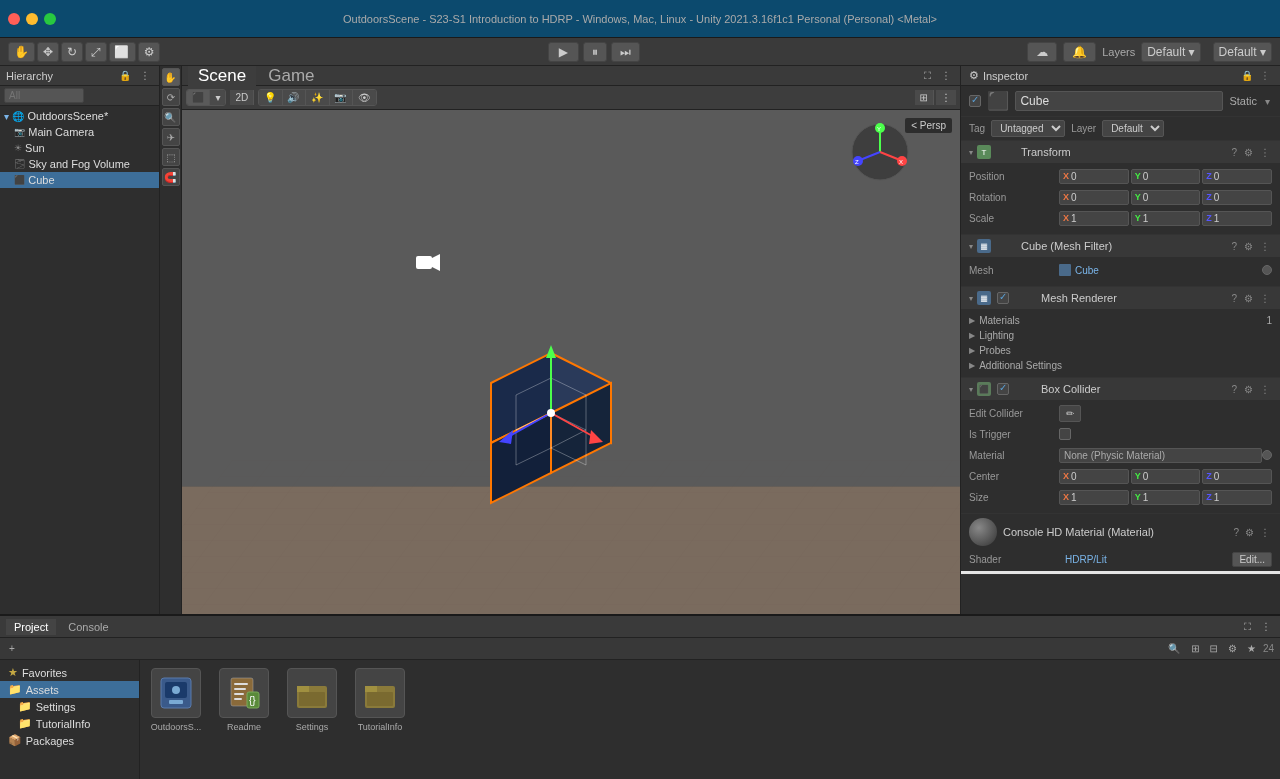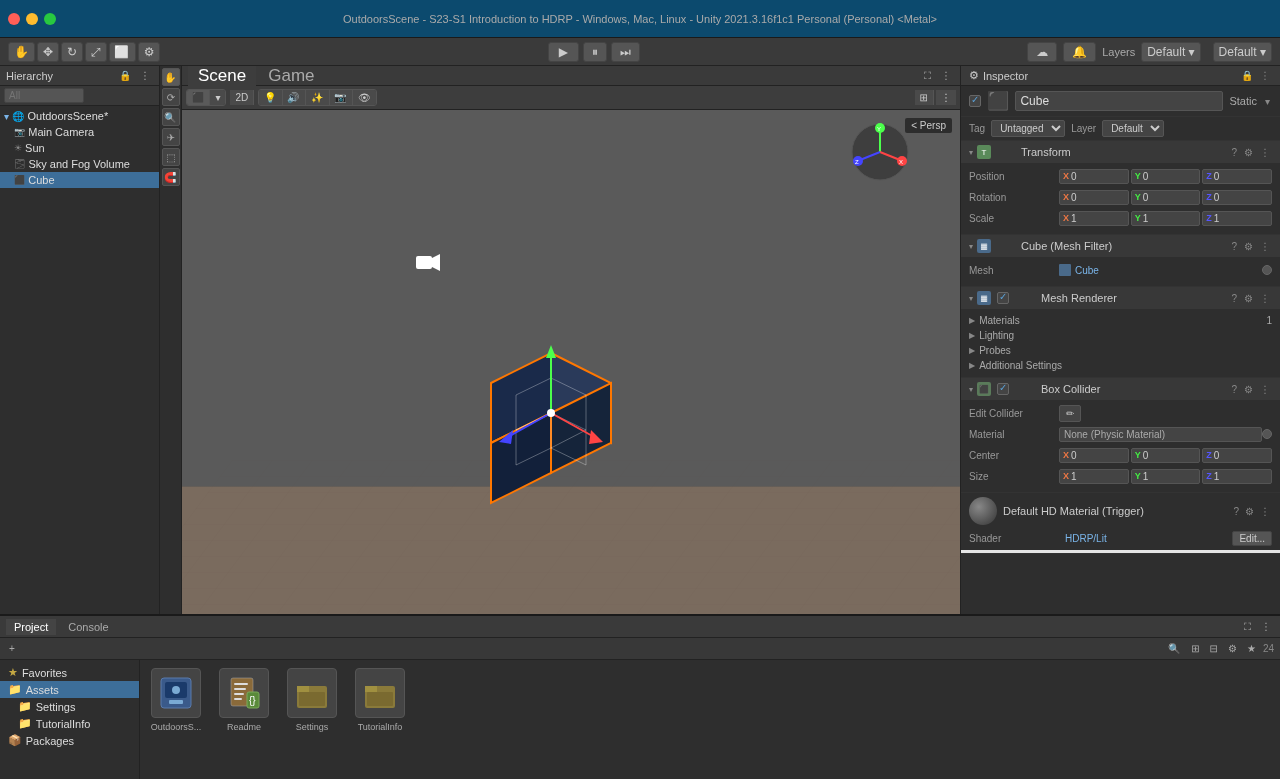--- a/index.html
+++ b/index.html
@@ -975,6 +975,10 @@
             <button class="edit-collider-btn">
               <span>✏</span>
             </button>
+          </div>
+          <div class="prop-row">
+            <span class="prop-label">Is Trigger</span>
+            <input type="checkbox" class="checkbox-inline" style="">
           </div>
           <div class="prop-row">
             <span class="prop-label">Material</span>

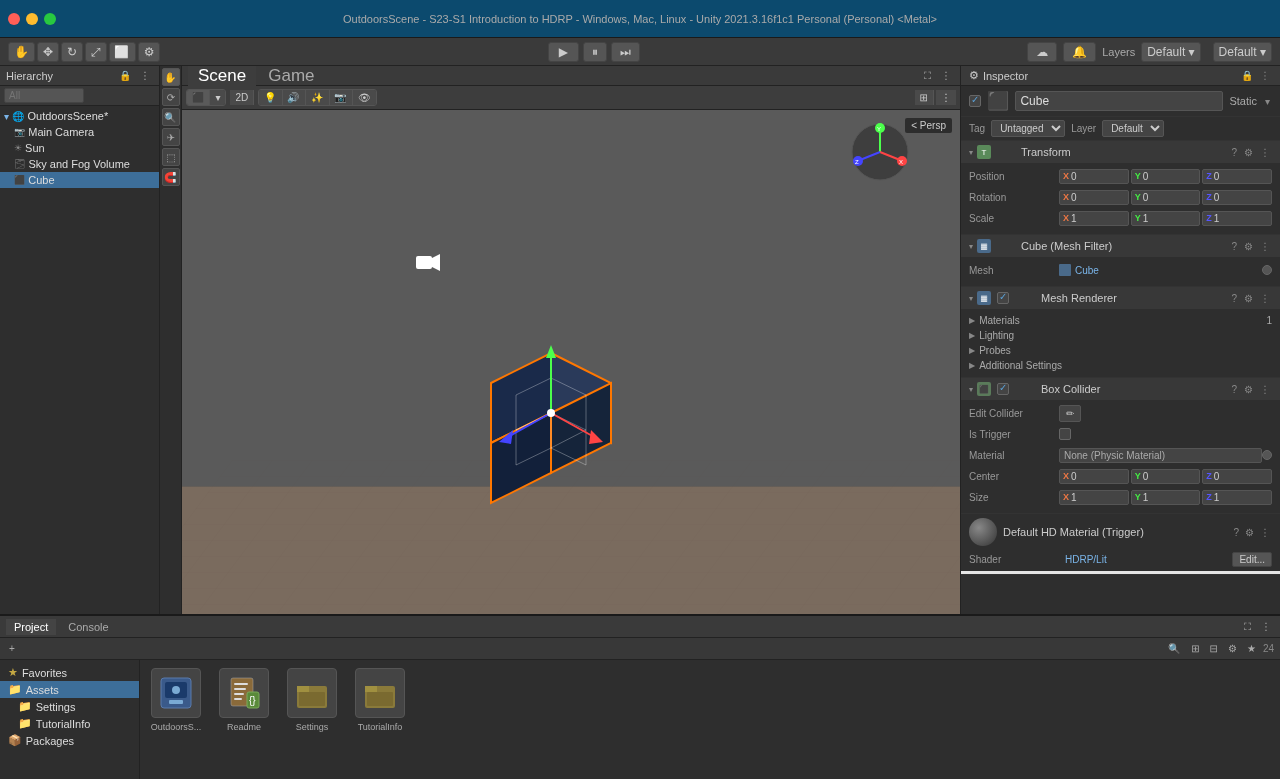--- a/index.html
+++ b/index.html
@@ -1026,7 +1026,7 @@
         <div class="material-row">
           <div class="material-preview"></div>
           <div class="material-info">
-            <div class="material-name">Default HD Material (Trigger)</div>
+            <div class="material-name">Console HD Material (Material)</div>
           </div>
           <div style="display:flex;gap:2px;">
             <button class="comp-action-btn">?</button>

